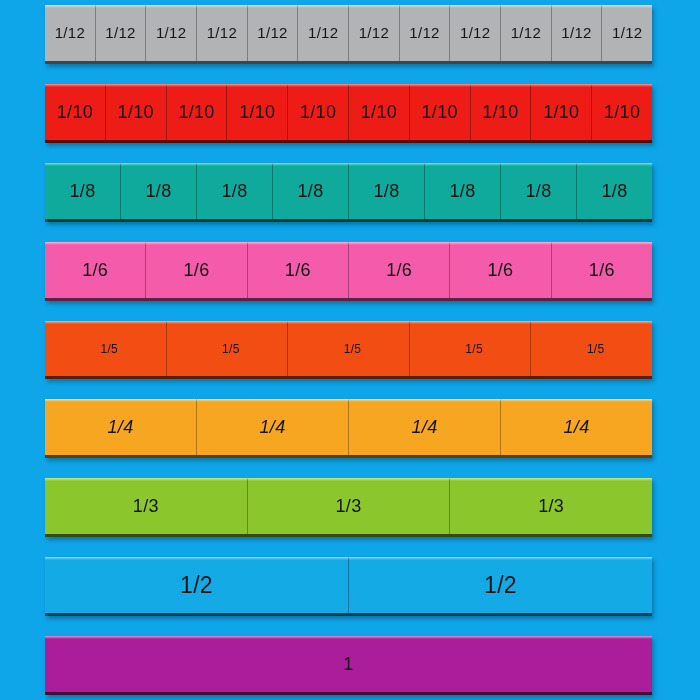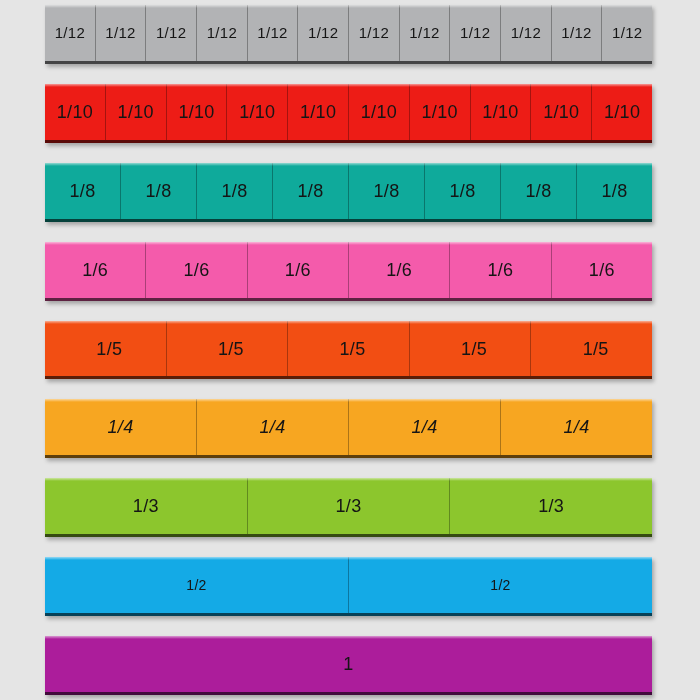--- a/index.html
+++ b/index.html
@@ -86,7 +86,7 @@
 </head>
 <body>
 
-<div id="fraction-wall" style="background: #e5e5e5; text-align: right;">
+<div id="fraction-wall" style="background: #0ea5e9; text-align: right;">
     <div class="bar-row row-12" style="background: rgb(178, 179, 181);">
       <div class="cell" style="color: rgb(21, 21, 21);">1/12</div>
       <div class="cell" style="color: rgb(21, 21, 21);">1/12</div>

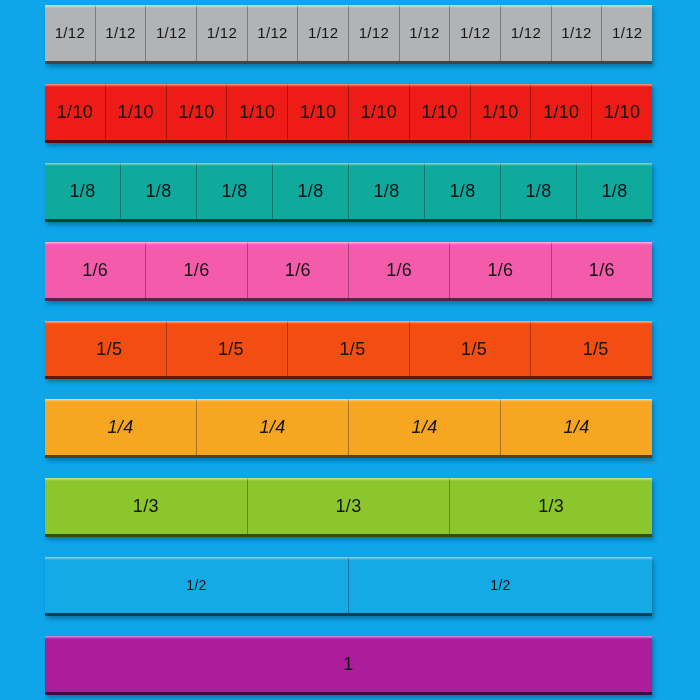--- a/index.html
+++ b/index.html
@@ -77,7 +77,7 @@
   .row-10 .cell { font-size: 18px; }
   .row-8  .cell { font-size: 18px; }
   .row-6  .cell { font-size: 18px; }
-  .row-5  .cell { font-size: 18px; padding-left: 8px; }
+  .row-5  .cell { font-size: 12px; padding-left: 8px; }
   .row-4  .cell { font-size: 18px; }
   .row-3  .cell { font-size: 18px; }
   .row-2  .cell { font-size: 14px; }

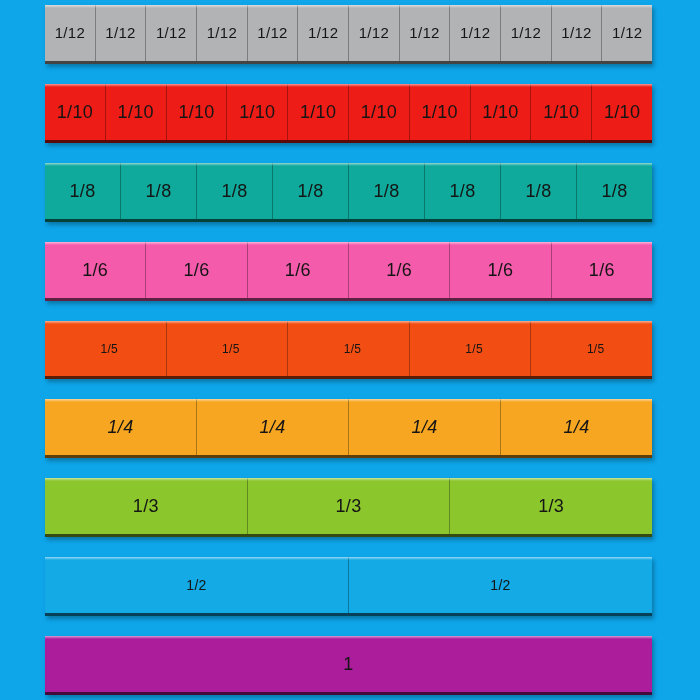--- a/index.html
+++ b/index.html
@@ -80,7 +80,7 @@
   .row-5  .cell { font-size: 12px; padding-left: 8px; }
   .row-4  .cell { font-size: 18px; }
   .row-3  .cell { font-size: 18px; }
-  .row-2  .cell { font-size: 14px; }
+  .row-2  .cell { font-size: 23px; }
   .row-1  .cell { font-size: 18px; }
 </style>
 </head>

